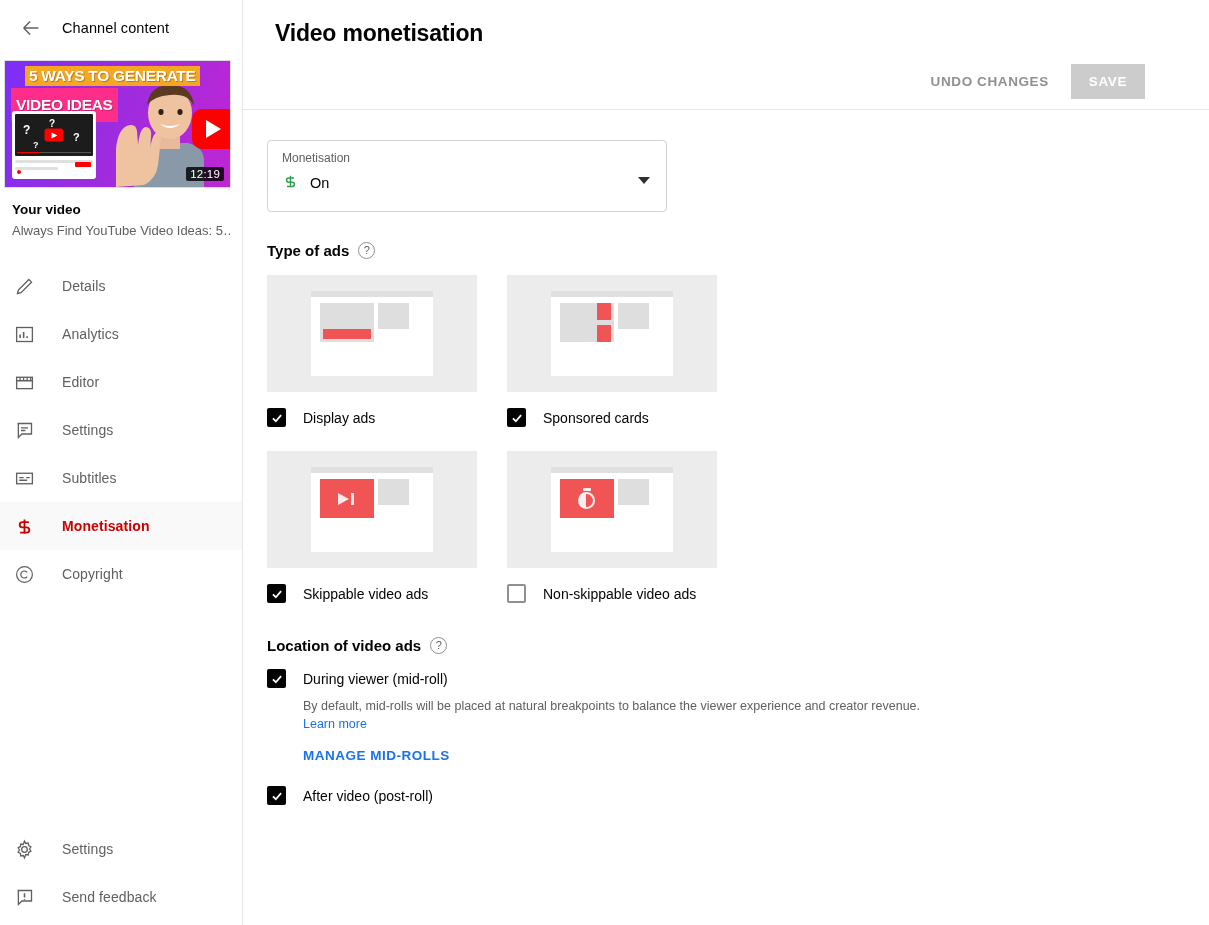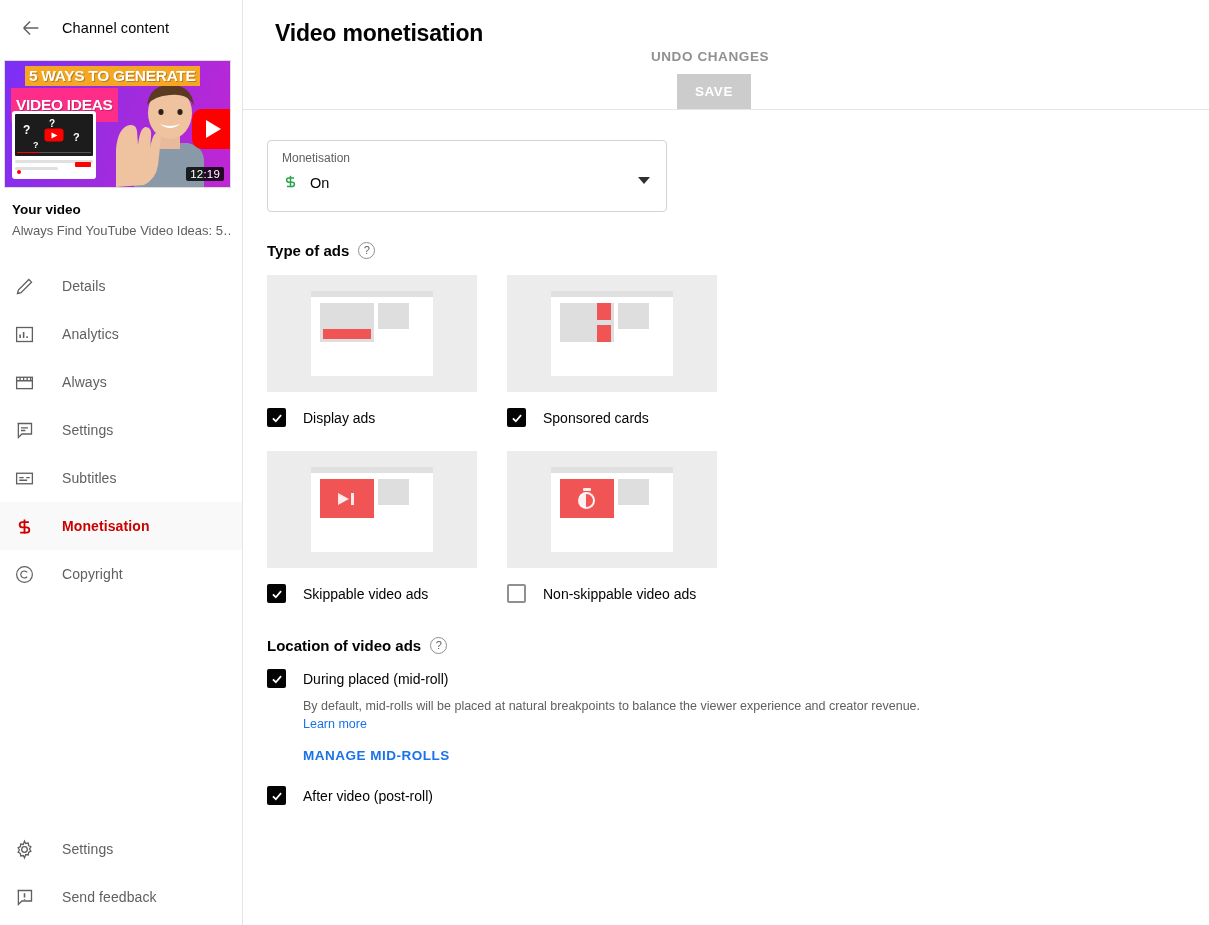--- a/index.html
+++ b/index.html
@@ -105,7 +105,7 @@
   .page-title { font-size: 23px; font-weight: bold; padding-top: 20px; letter-spacing: -.2px; }
   .action-row {
     display: flex; justify-content: flex-end; align-items: center;
-    height: 56px; padding-right: 32px; margin-top: 6px; flex-direction: column;
+    height: 56px; padding-right: 32px; margin-top: 6px;
   }
   .btn-undo {
     font-size: 13.5px; font-weight: bold; color: #909090; letter-spacing: .6px;

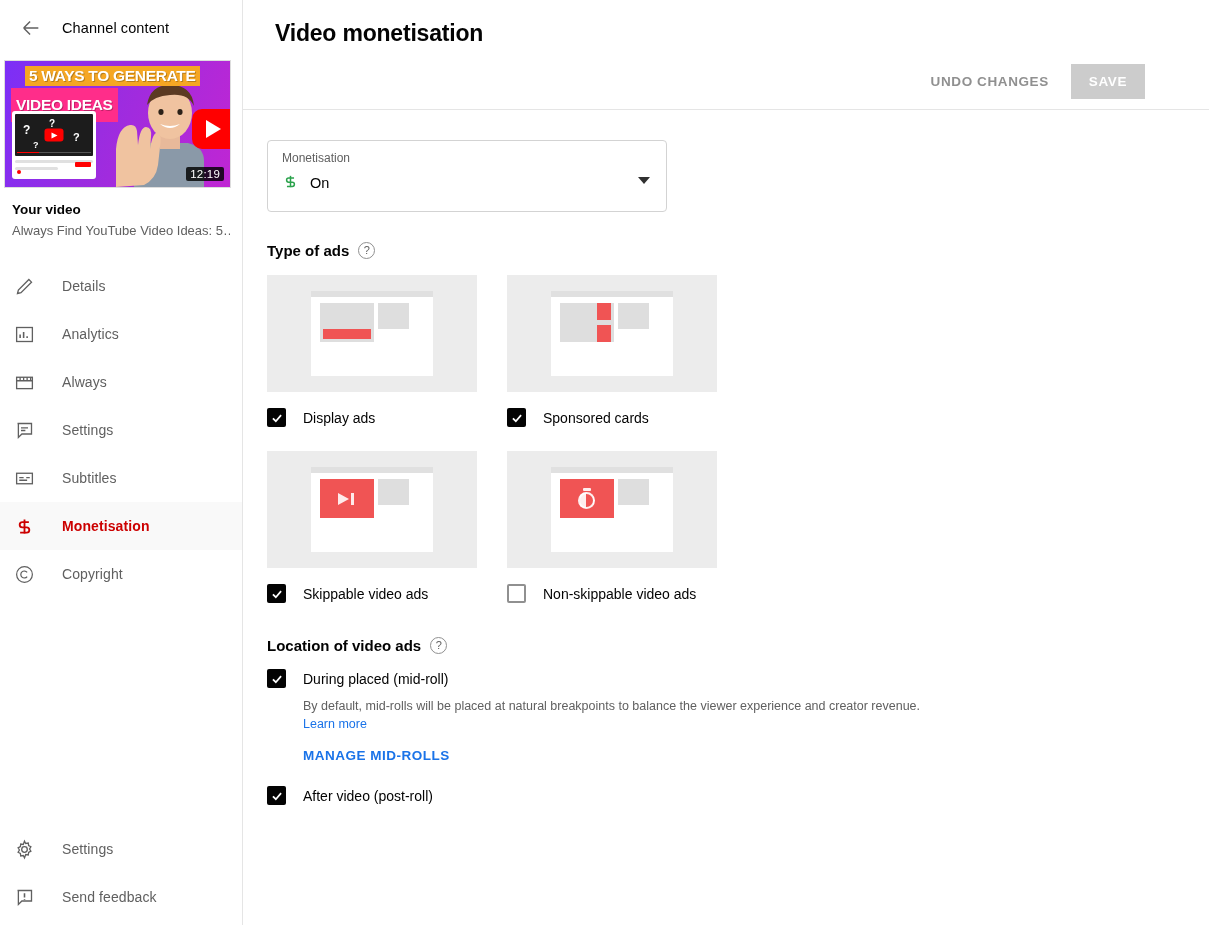--- a/index.html
+++ b/index.html
@@ -294,7 +294,7 @@
             <path d="M3 10h18M7 6v4M11 6v4M15 6v4M19 6v4"></path>
           </svg>
         </span>
-        <span class="nav-label">Always</span>
+        <span class="nav-label">Editor</span>
       </div>
 
       <div class="nav-item">

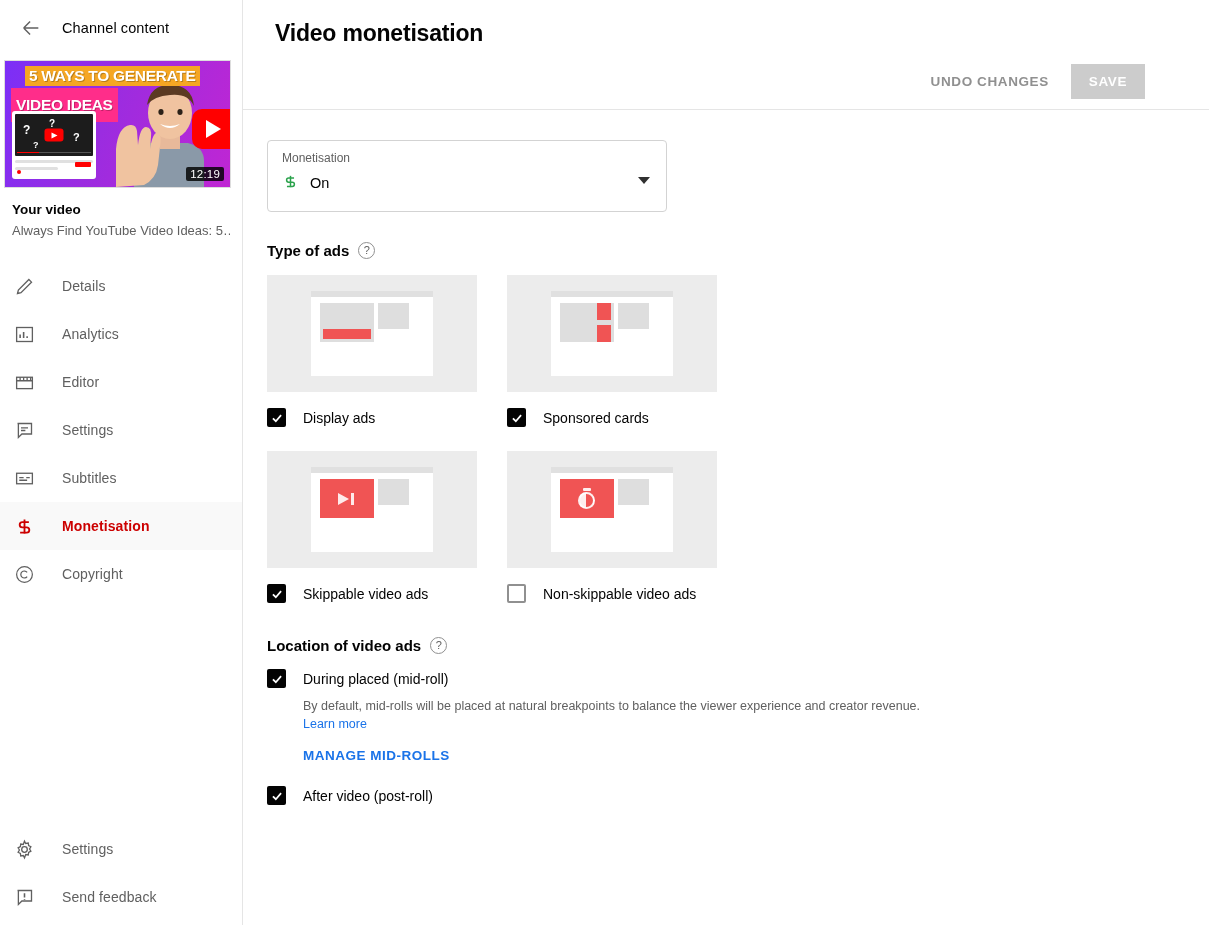--- a/index.html
+++ b/index.html
@@ -502,7 +502,7 @@
               <path d="M5 12.5l5 5L19 7"></path>
             </svg>
         </span>
-        <span class="cb-label">During placed (mid-roll)</span>
+        <span class="cb-label">During viewer (mid-roll)</span>
       </div>
 
       <div class="loc-note">

